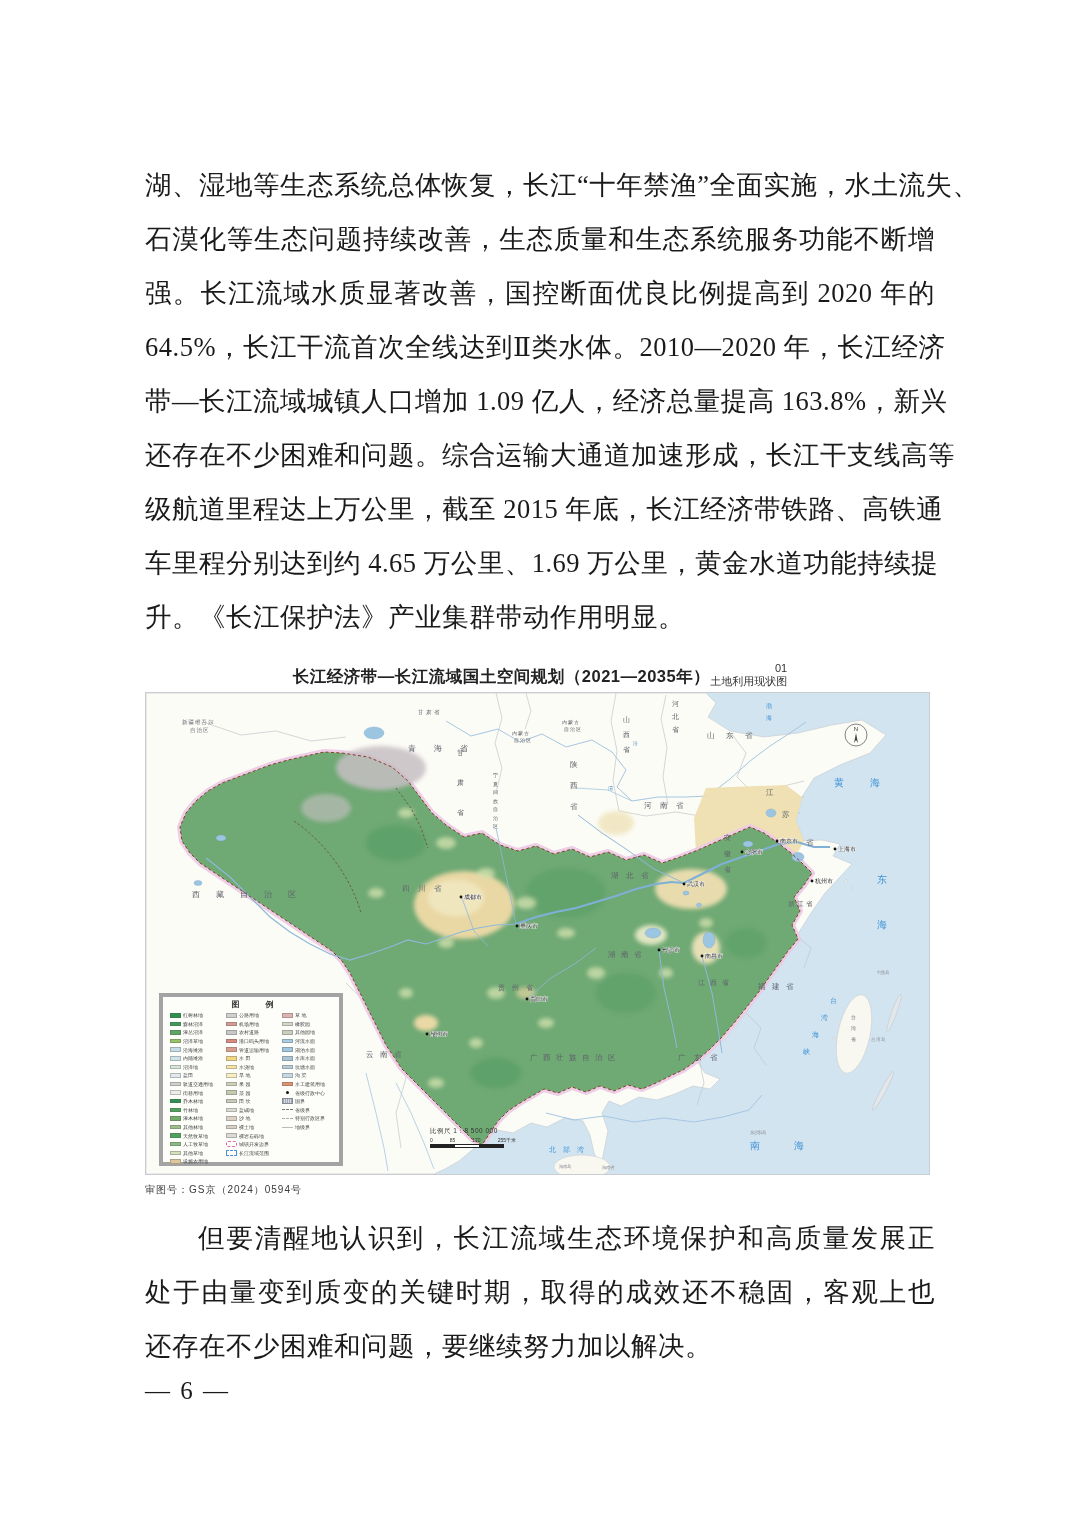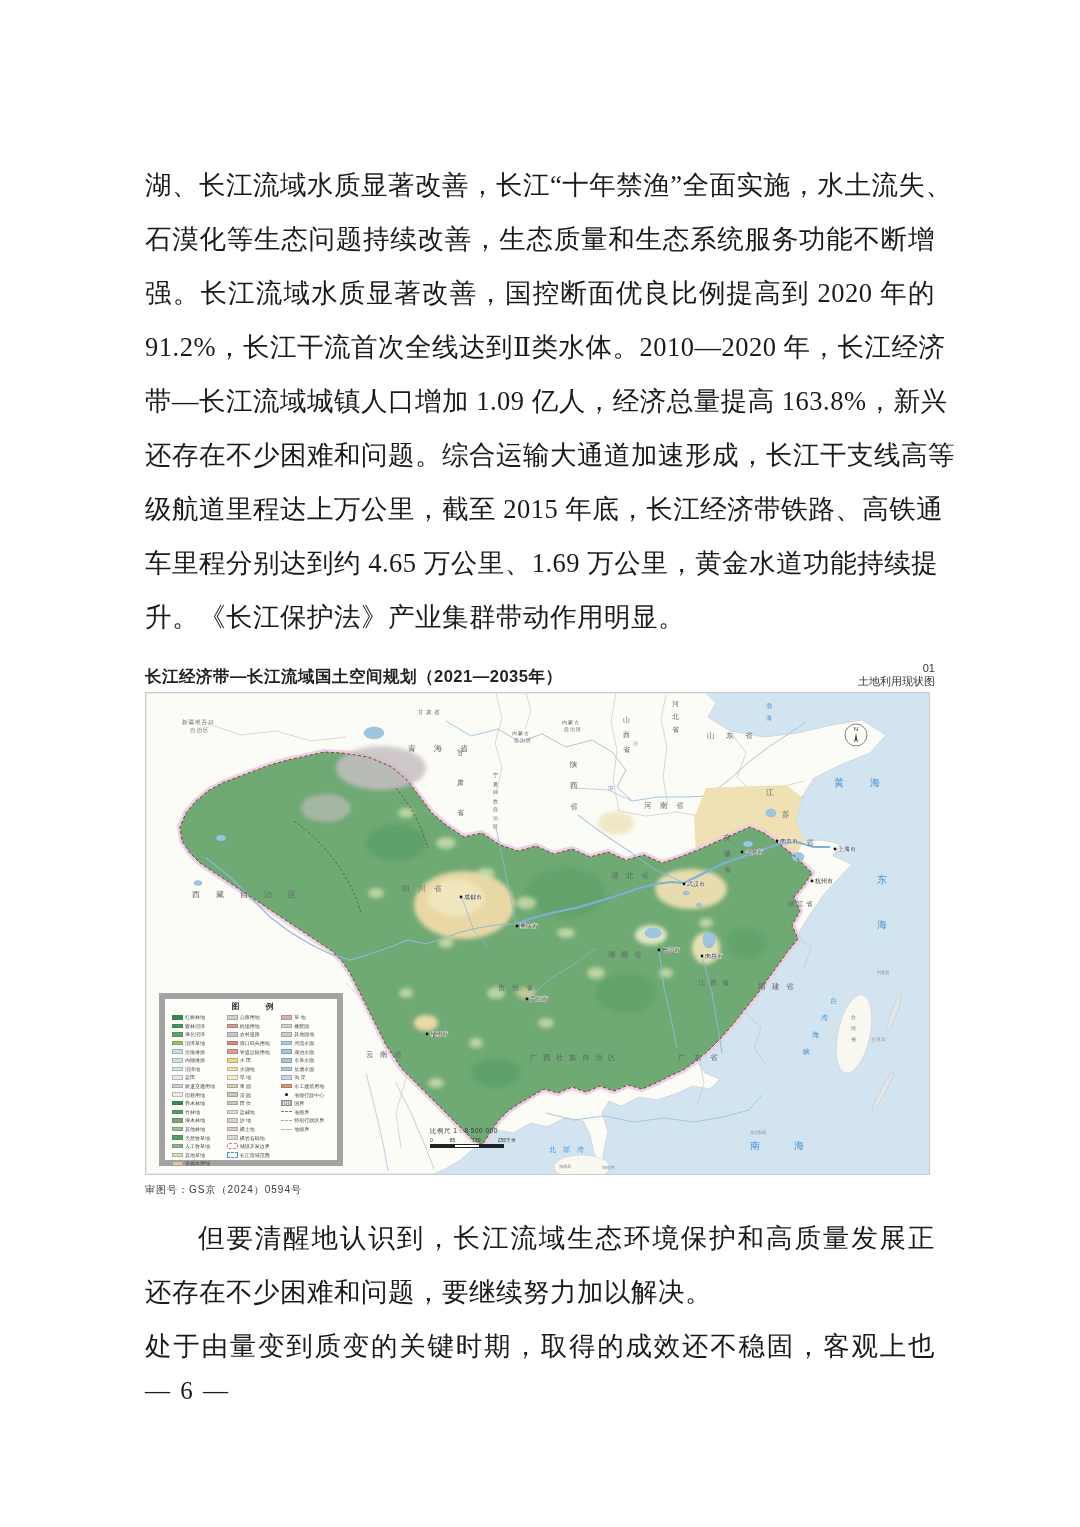--- a/index.html
+++ b/index.html
@@ -72,7 +72,7 @@
 <div class="content">
 
   <div class="para p1">
-    <div class="line">湖、长江流域水质显著改善，长江“十年禁渔”全面实施，水土流失、</div>
+    <div class="line">湖、湿地等生态系统总体恢复，长江“十年禁渔”全面实施，水土流失、</div>
     <div class="line">石漠化等生态问题持续改善，生态质量和生态系统服务功能不断增</div>
     <div class="line">强。长江流域水质显著改善，国控断面优良比例提高到 2020 年的</div>
     <div class="line">91.2%，长江干流首次全线达到Ⅱ类水体。2010—2020 年，长江经济</div>

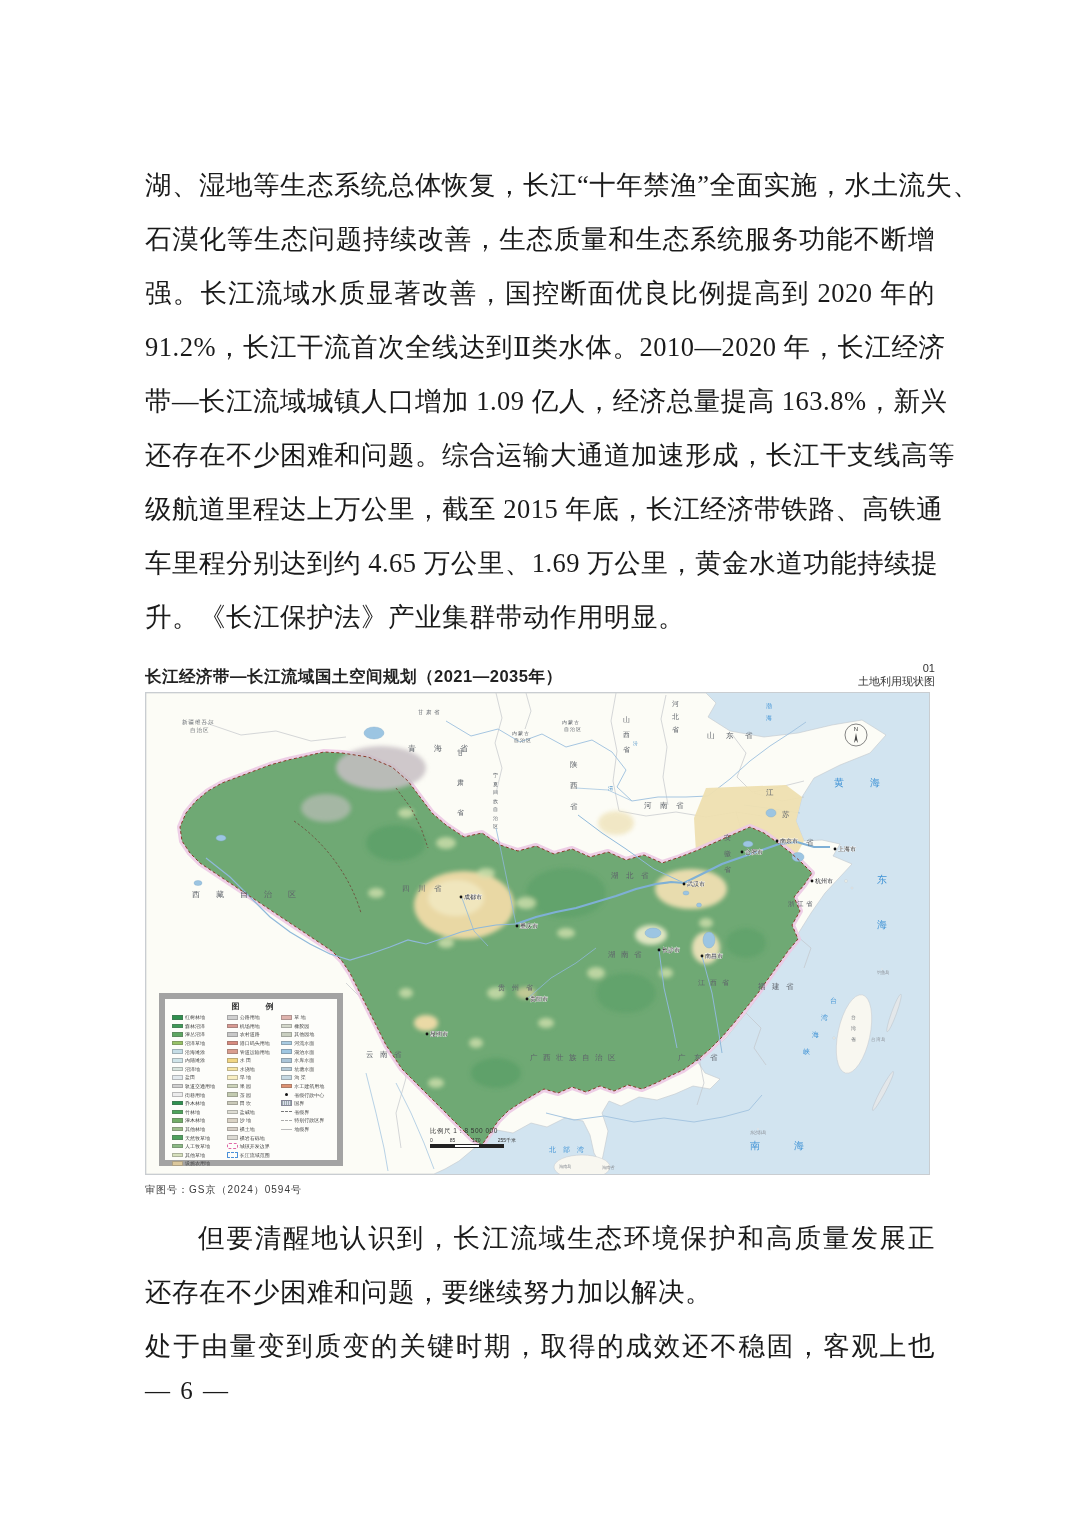--- a/index.html
+++ b/index.html
@@ -75,7 +75,7 @@
     <div class="line">湖、湿地等生态系统总体恢复，长江“十年禁渔”全面实施，水土流失、</div>
     <div class="line">石漠化等生态问题持续改善，生态质量和生态系统服务功能不断增</div>
     <div class="line">强。长江流域水质显著改善，国控断面优良比例提高到 2020 年的</div>
-    <div class="line">91.2%，长江干流首次全线达到Ⅱ类水体。2010—2020 年，长江经济</div>
+    <div class="line">64.5%，长江干流首次全线达到Ⅱ类水体。2010—2020 年，长江经济</div>
     <div class="line">带—长江流域城镇人口增加 1.09 亿人，经济总量提高 163.8%，新兴</div>
     <div class="line">还存在不少困难和问题。综合运输大通道加速形成，长江干支线高等</div>
     <div class="line">级航道里程达上万公里，截至 2015 年底，长江经济带铁路、高铁通</div>

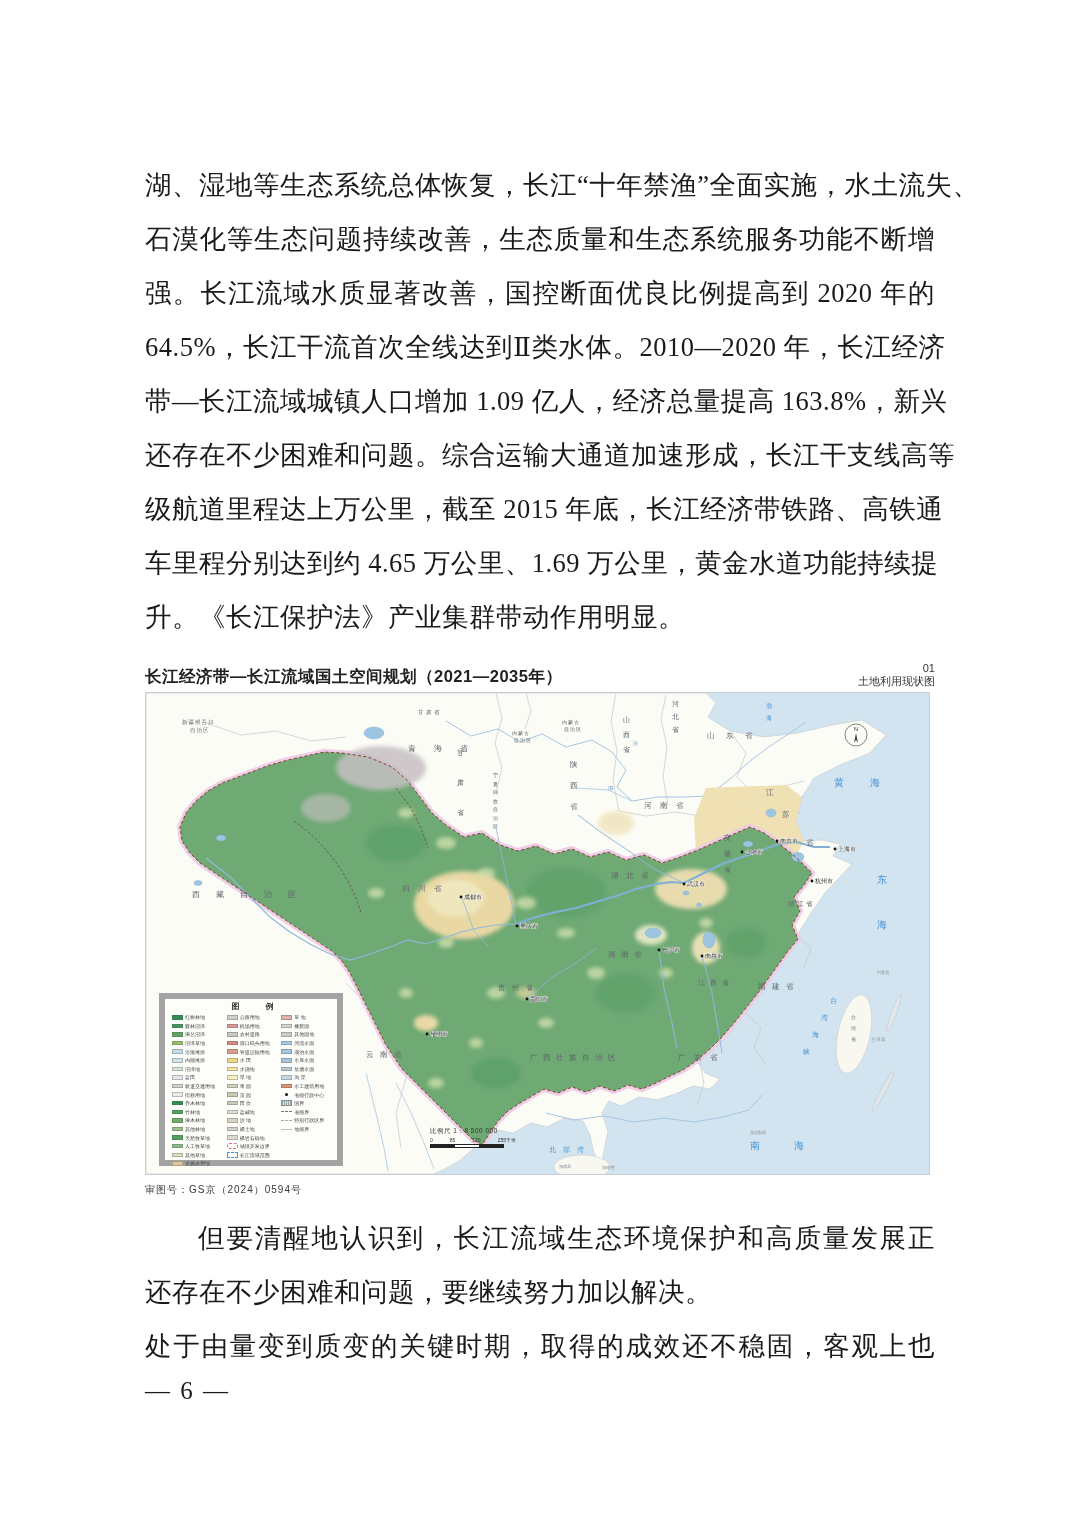--- a/index.html
+++ b/index.html
@@ -16,7 +16,7 @@
 
   
   .figure{margin-top:18px;}
-  .fig-header{display:flex;justify-content:space-between;align-items:flex-end;
+  .fig-header{display:flex;justify-content:center;align-items:flex-end;
               font-family:"Liberation Sans","DejaVu Sans",sans-serif;margin-bottom:4px;}
   .fig-title{font-size:16.5px;font-weight:bold;color:#222;letter-spacing:0.5px;}
   .fig-corner{text-align:right;font-size:11px;color:#333;line-height:13px;}

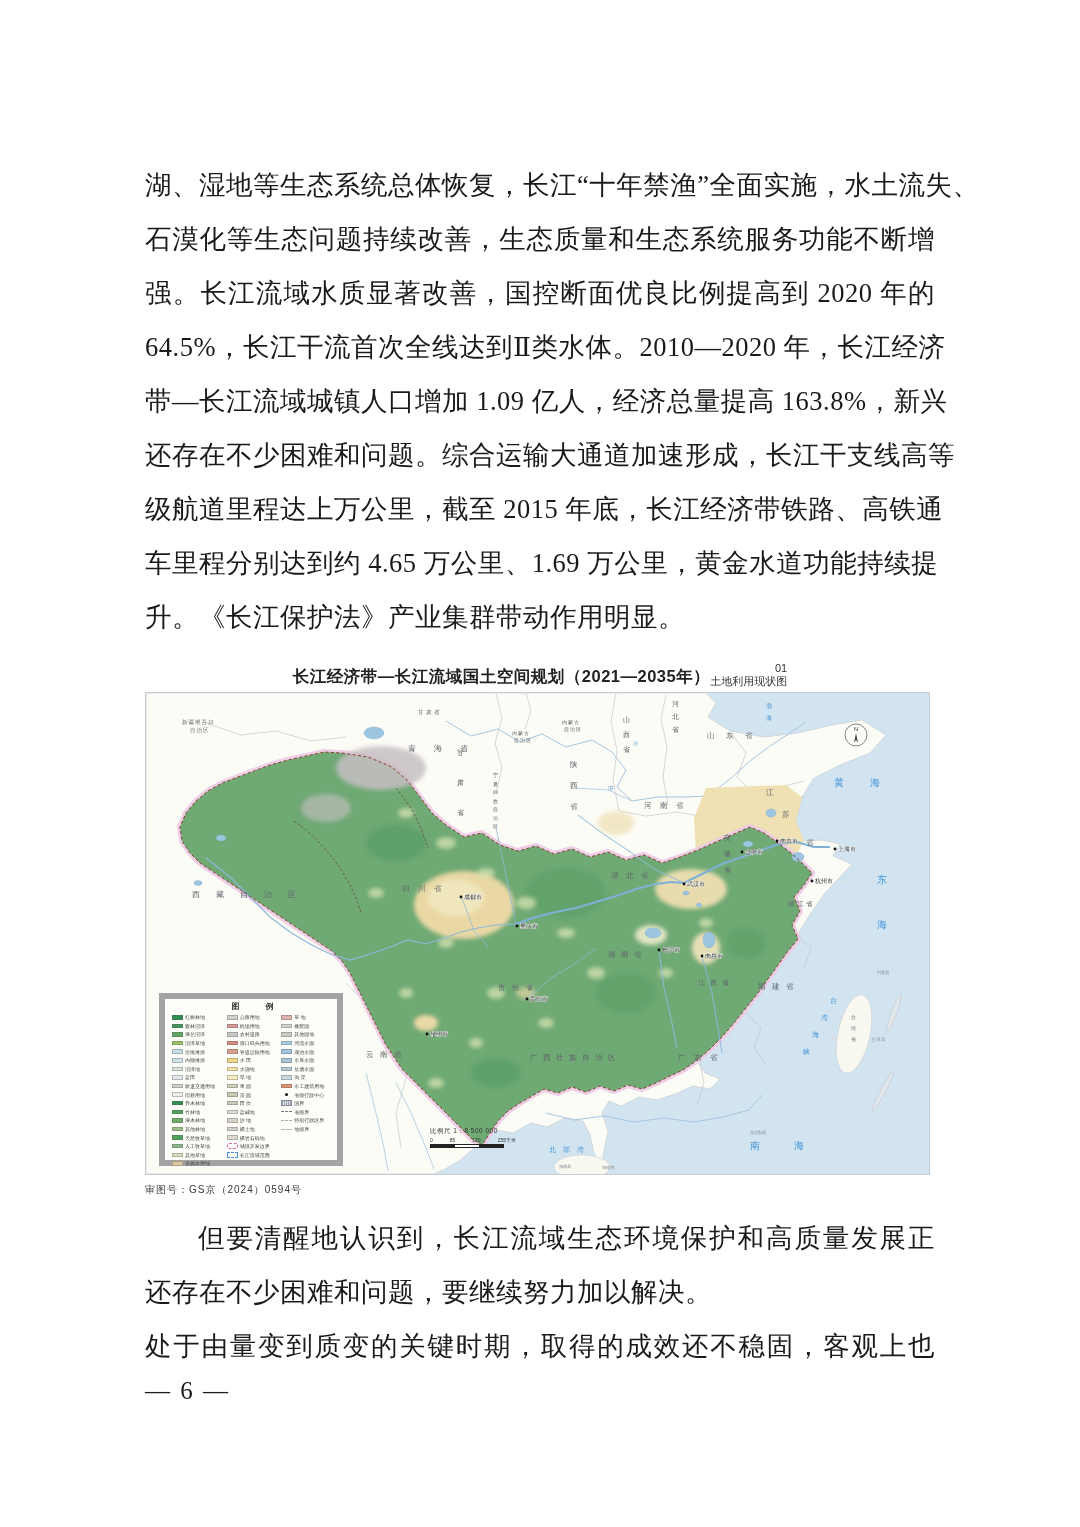--- a/index.html
+++ b/index.html
@@ -35,7 +35,7 @@
 
   
   .legend{position:absolute;left:13px;top:300px;width:184px;height:173px;
-          background:rgba(253,253,250,0.96);border:6px solid #a3a3a3;
+          background:rgba(253,253,250,0.96);border:4px solid #a3a3a3;
           box-sizing:border-box;padding:2px 4px 2px 7px;
           font-family:"Liberation Sans","DejaVu Sans",sans-serif;}
   .legend-title{text-align:center;font-size:8px;font-weight:bold;color:#333;

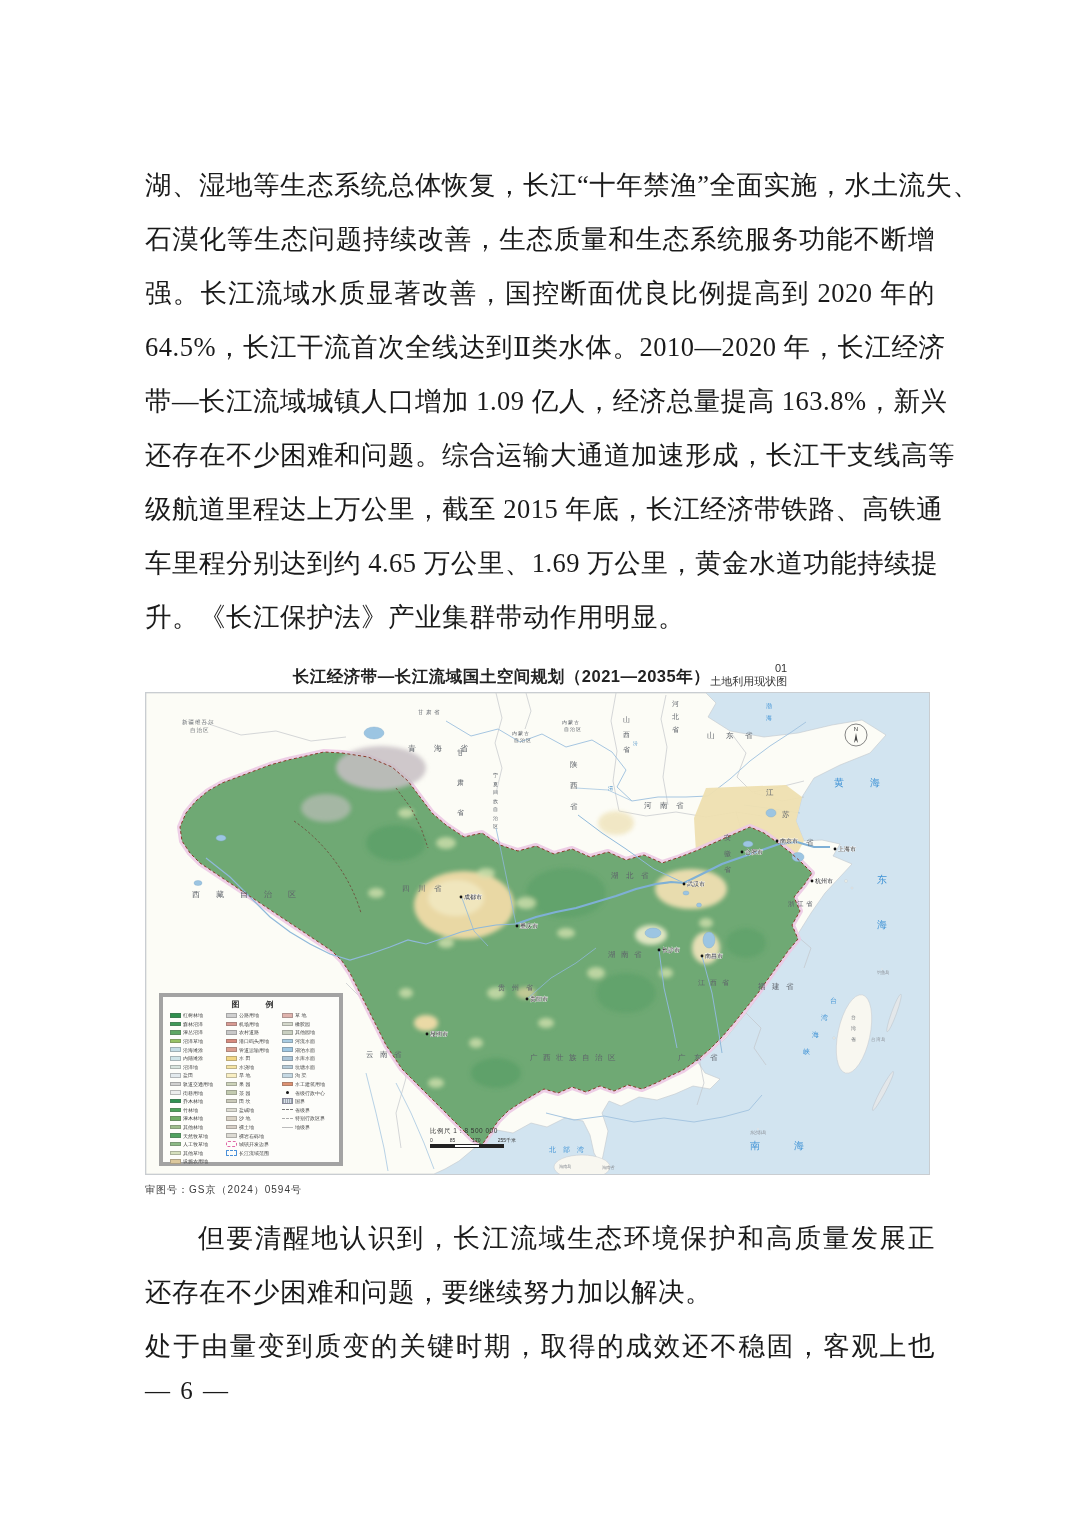--- a/index.html
+++ b/index.html
@@ -617,8 +617,8 @@
 
   <div class="para p2">
     <div class="line indent">但要清醒地认识到，长江流域生态环境保护和高质量发展正</div>
+    <div class="line">处于由量变到质变的关键时期，取得的成效还不稳固，客观上也</div>
     <div class="line last">还存在不少困难和问题，要继续努力加以解决。</div>
-    <div class="line">处于由量变到质变的关键时期，取得的成效还不稳固，客观上也</div>
   </div>
 
   <div class="page-num">— 6 —</div>

